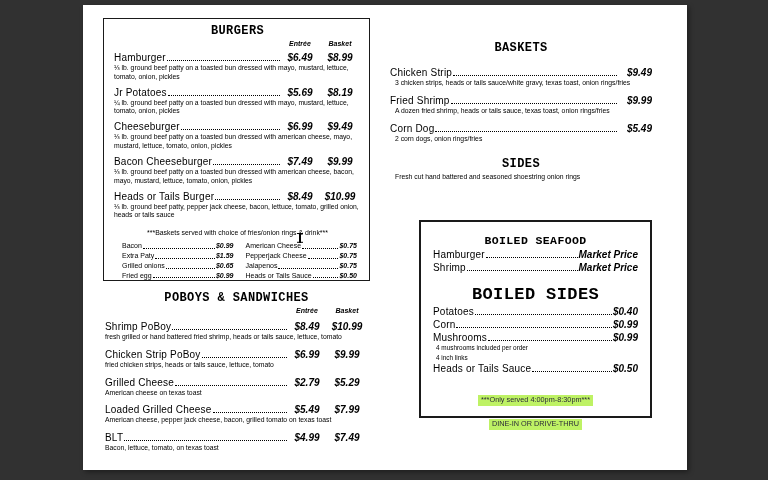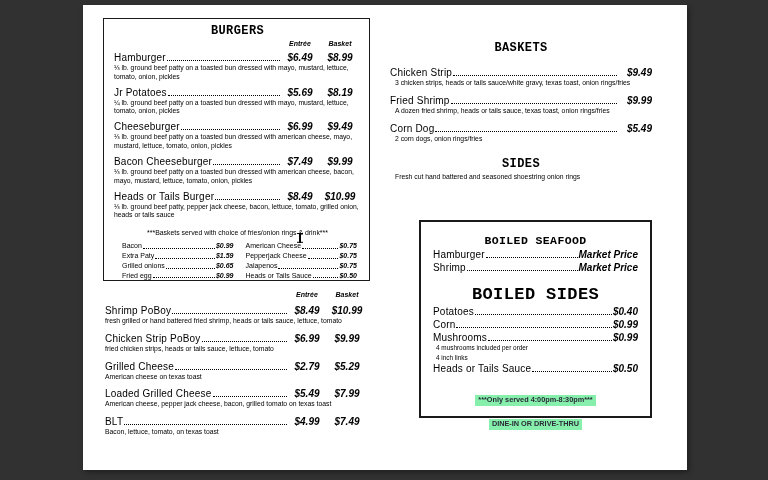--- a/index.html
+++ b/index.html
@@ -176,6 +176,7 @@
     </div>
 
     <div class="poboys">
+      <div class="sec-title">POBOYS &amp; SANDWICHES</div>
       <div class="colhdr">
         <span class="c1">Entrée</span>
         <span class="c2">Basket</span>

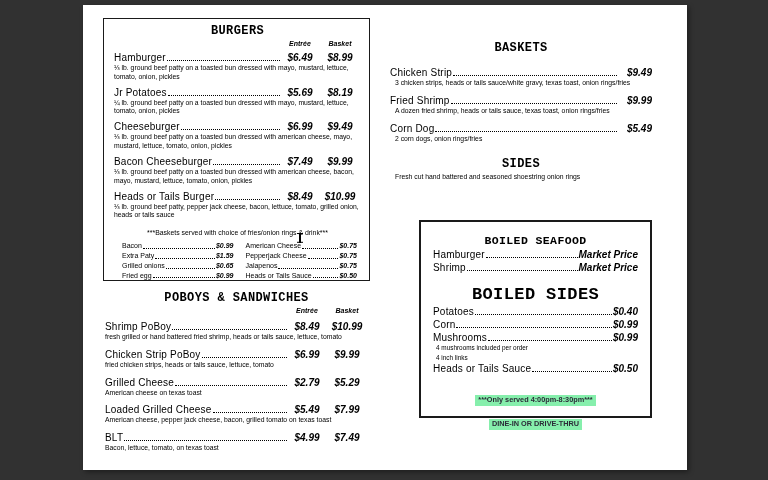--- a/index.html
+++ b/index.html
@@ -55,7 +55,7 @@
   .sub-note{font-size:6.4px;line-height:1.2;margin:1px 0 1px 3px;}
   .bs-title{margin-top:12px;}
   .hl-wrap{text-align:center;margin-top:11px;line-height:1.5;}
-  .hl{display:inline-block;background:#86efac;color:#2b2b38;font-weight:bold;font-size:7.3px;padding:0 3px;}
+  .hl{display:inline-block;background:#bef264;color:#2b2b38;font-weight:normal;font-size:7.3px;padding:0 3px;}
   
   .ibeam{position:absolute;left:214px;top:228px;width:6px;height:10px;}
   .ibeam::before{content:"";position:absolute;left:2.4px;top:0;bottom:0;width:1.2px;background:#000;}

